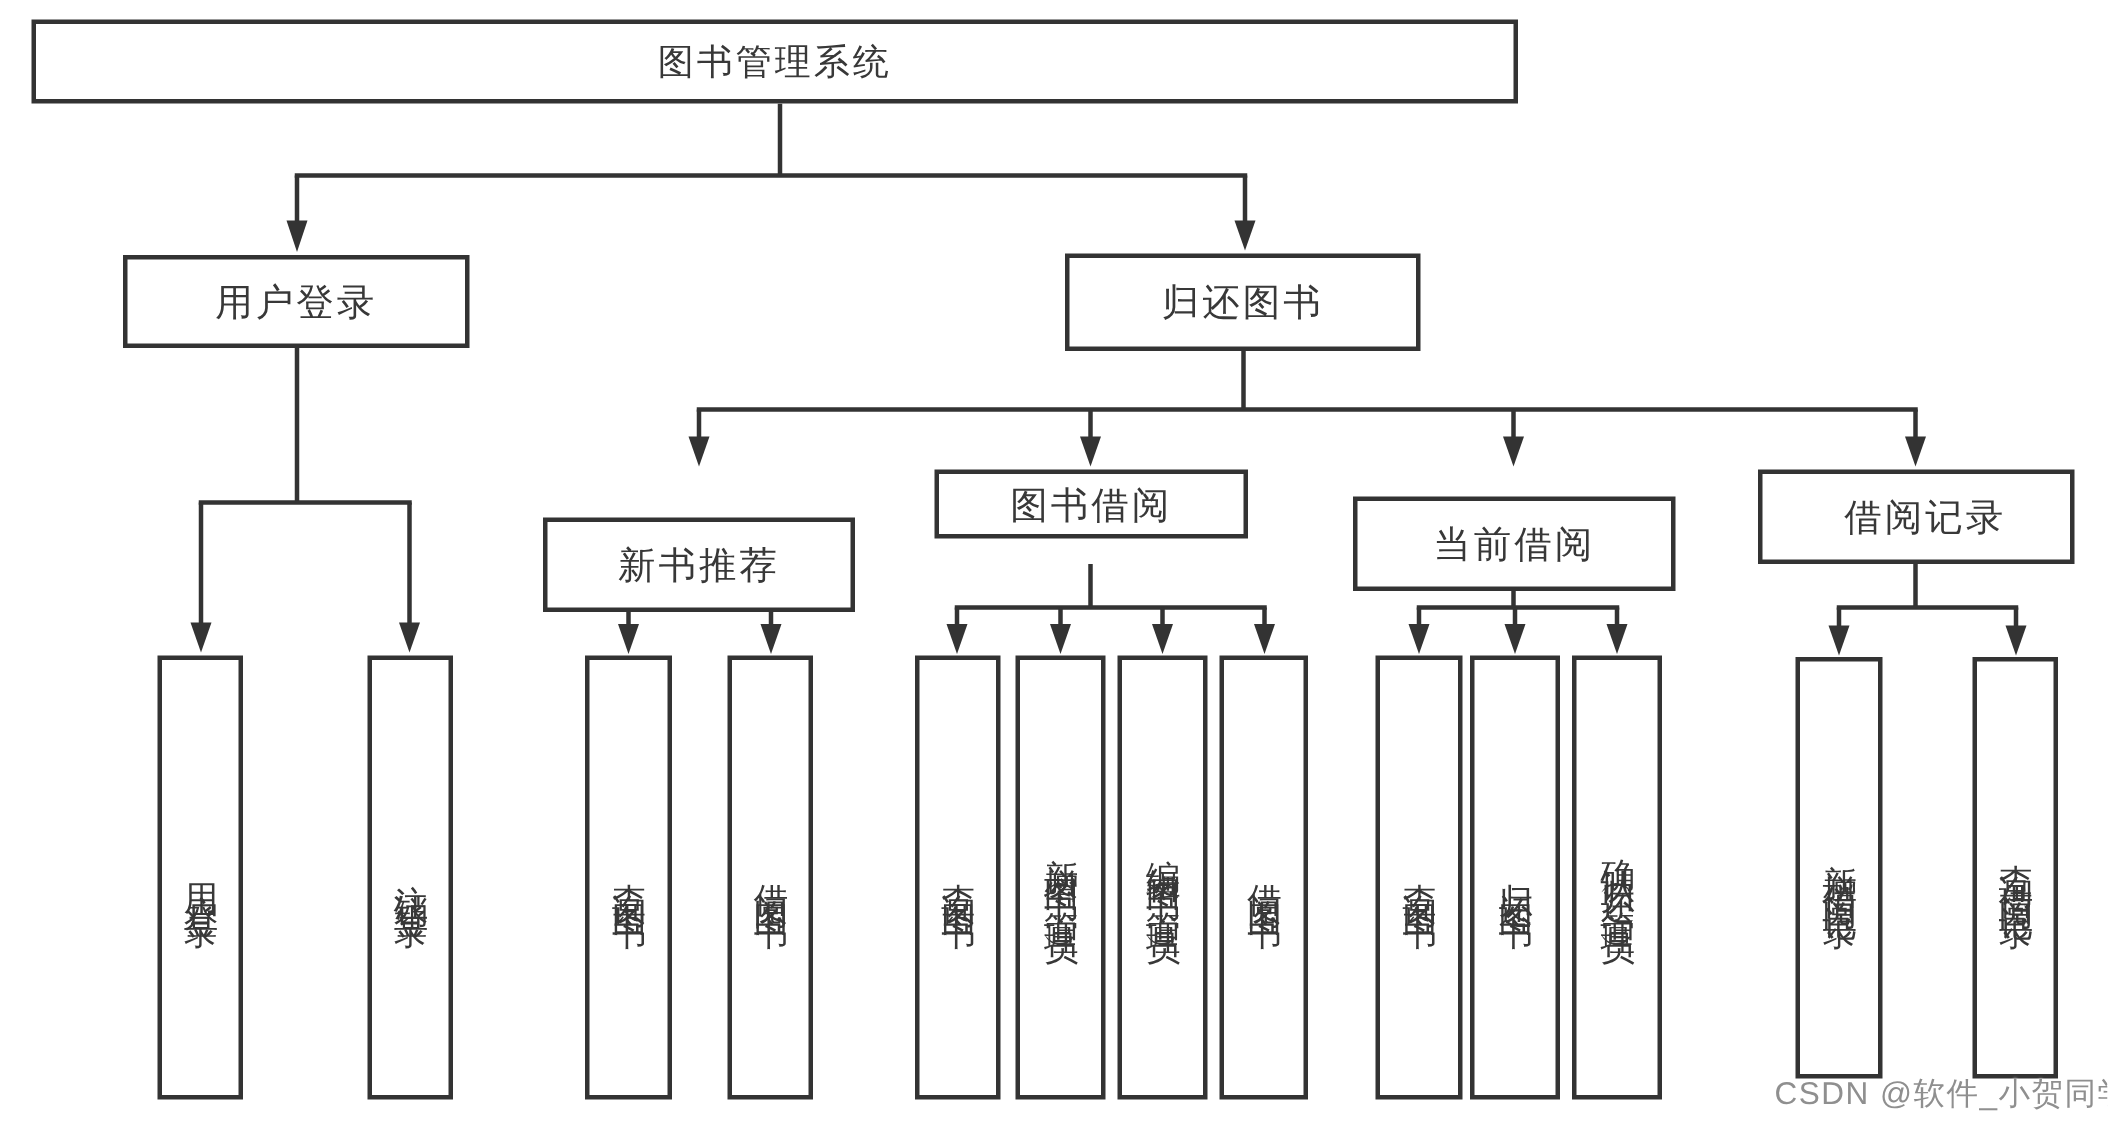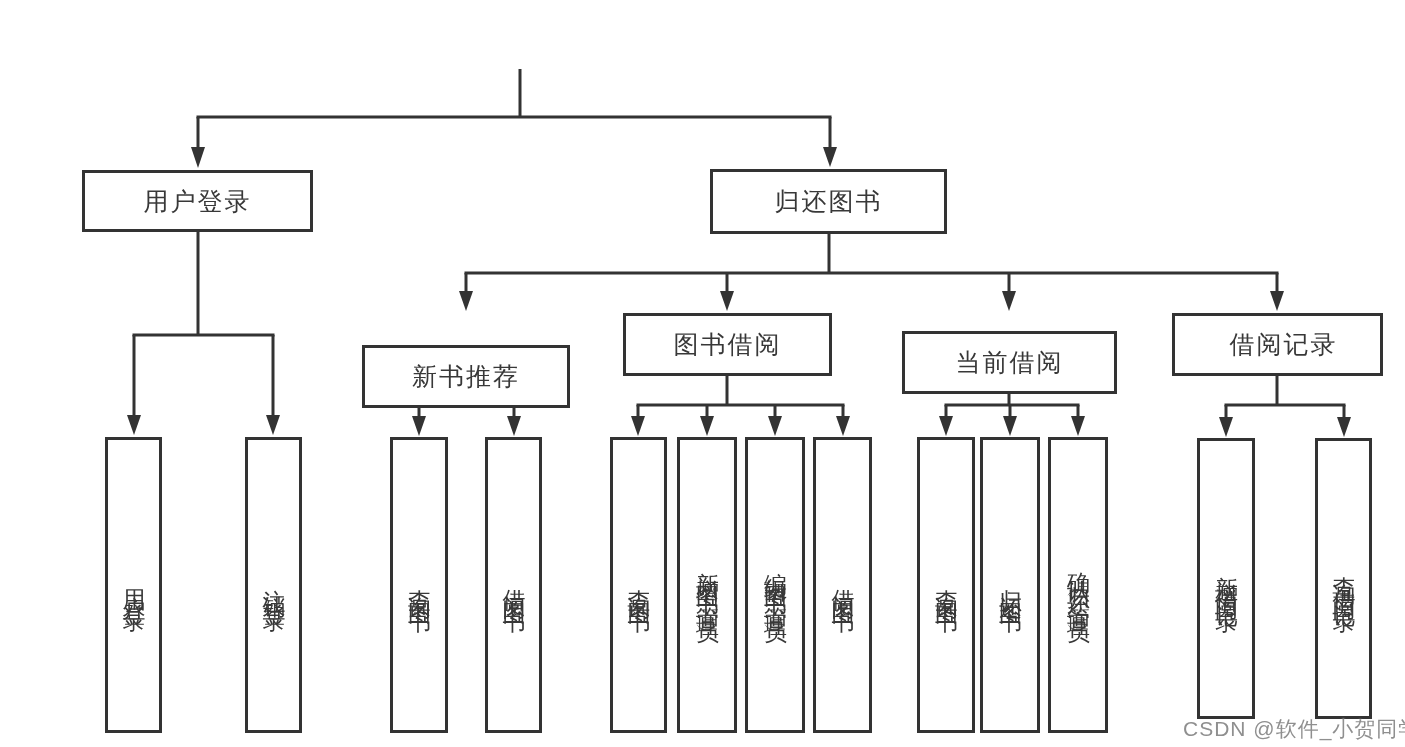--- a/index.html
+++ b/index.html
@@ -132,6 +132,9 @@
     </g>
   </svg>
 
+  <div class="node" style="left:21px; top:13px; width:991px; height:56px;">
+    <span class="root-label">图书管理系统</span>
+  </div>
 
   <div class="node" style="left:82px; top:170px; width:231px; height:62px;">
     <span class="h-label">用户登录</span>

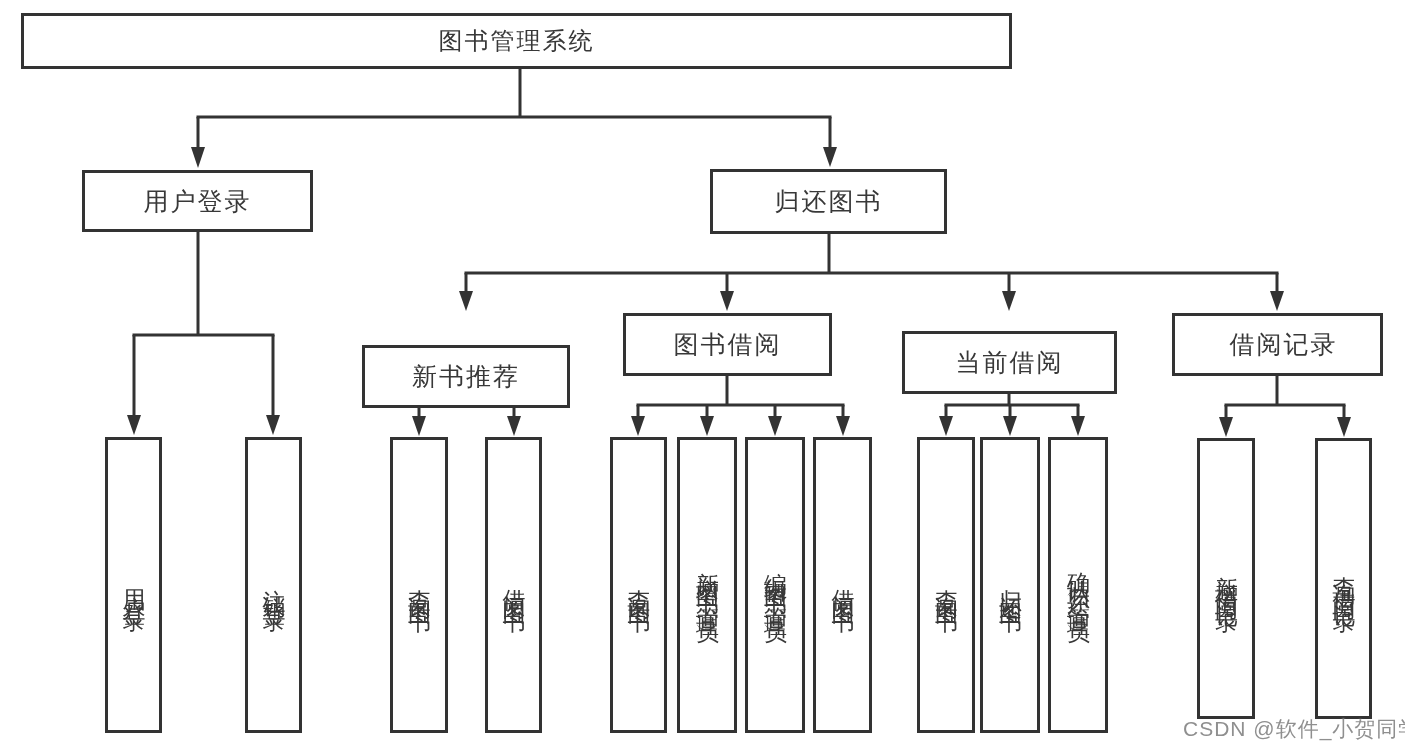--- a/index.html
+++ b/index.html
@@ -146,7 +146,7 @@
   <div class="node" style="left:362px; top:313px; width:208px; height:63px;margin-top:32px;">
     <span class="h-label">新书推荐</span>
   </div>
-  <div class="node" style="left:623px; top:313px; width:209px; height:63px;">
+  <div class="node" style="left:623px; top:313px; width:209px; height:46px;">
     <span class="h-label">图书借阅</span>
   </div>
   <div class="node" style="left:902px; top:331px; width:215px; height:63px;">

